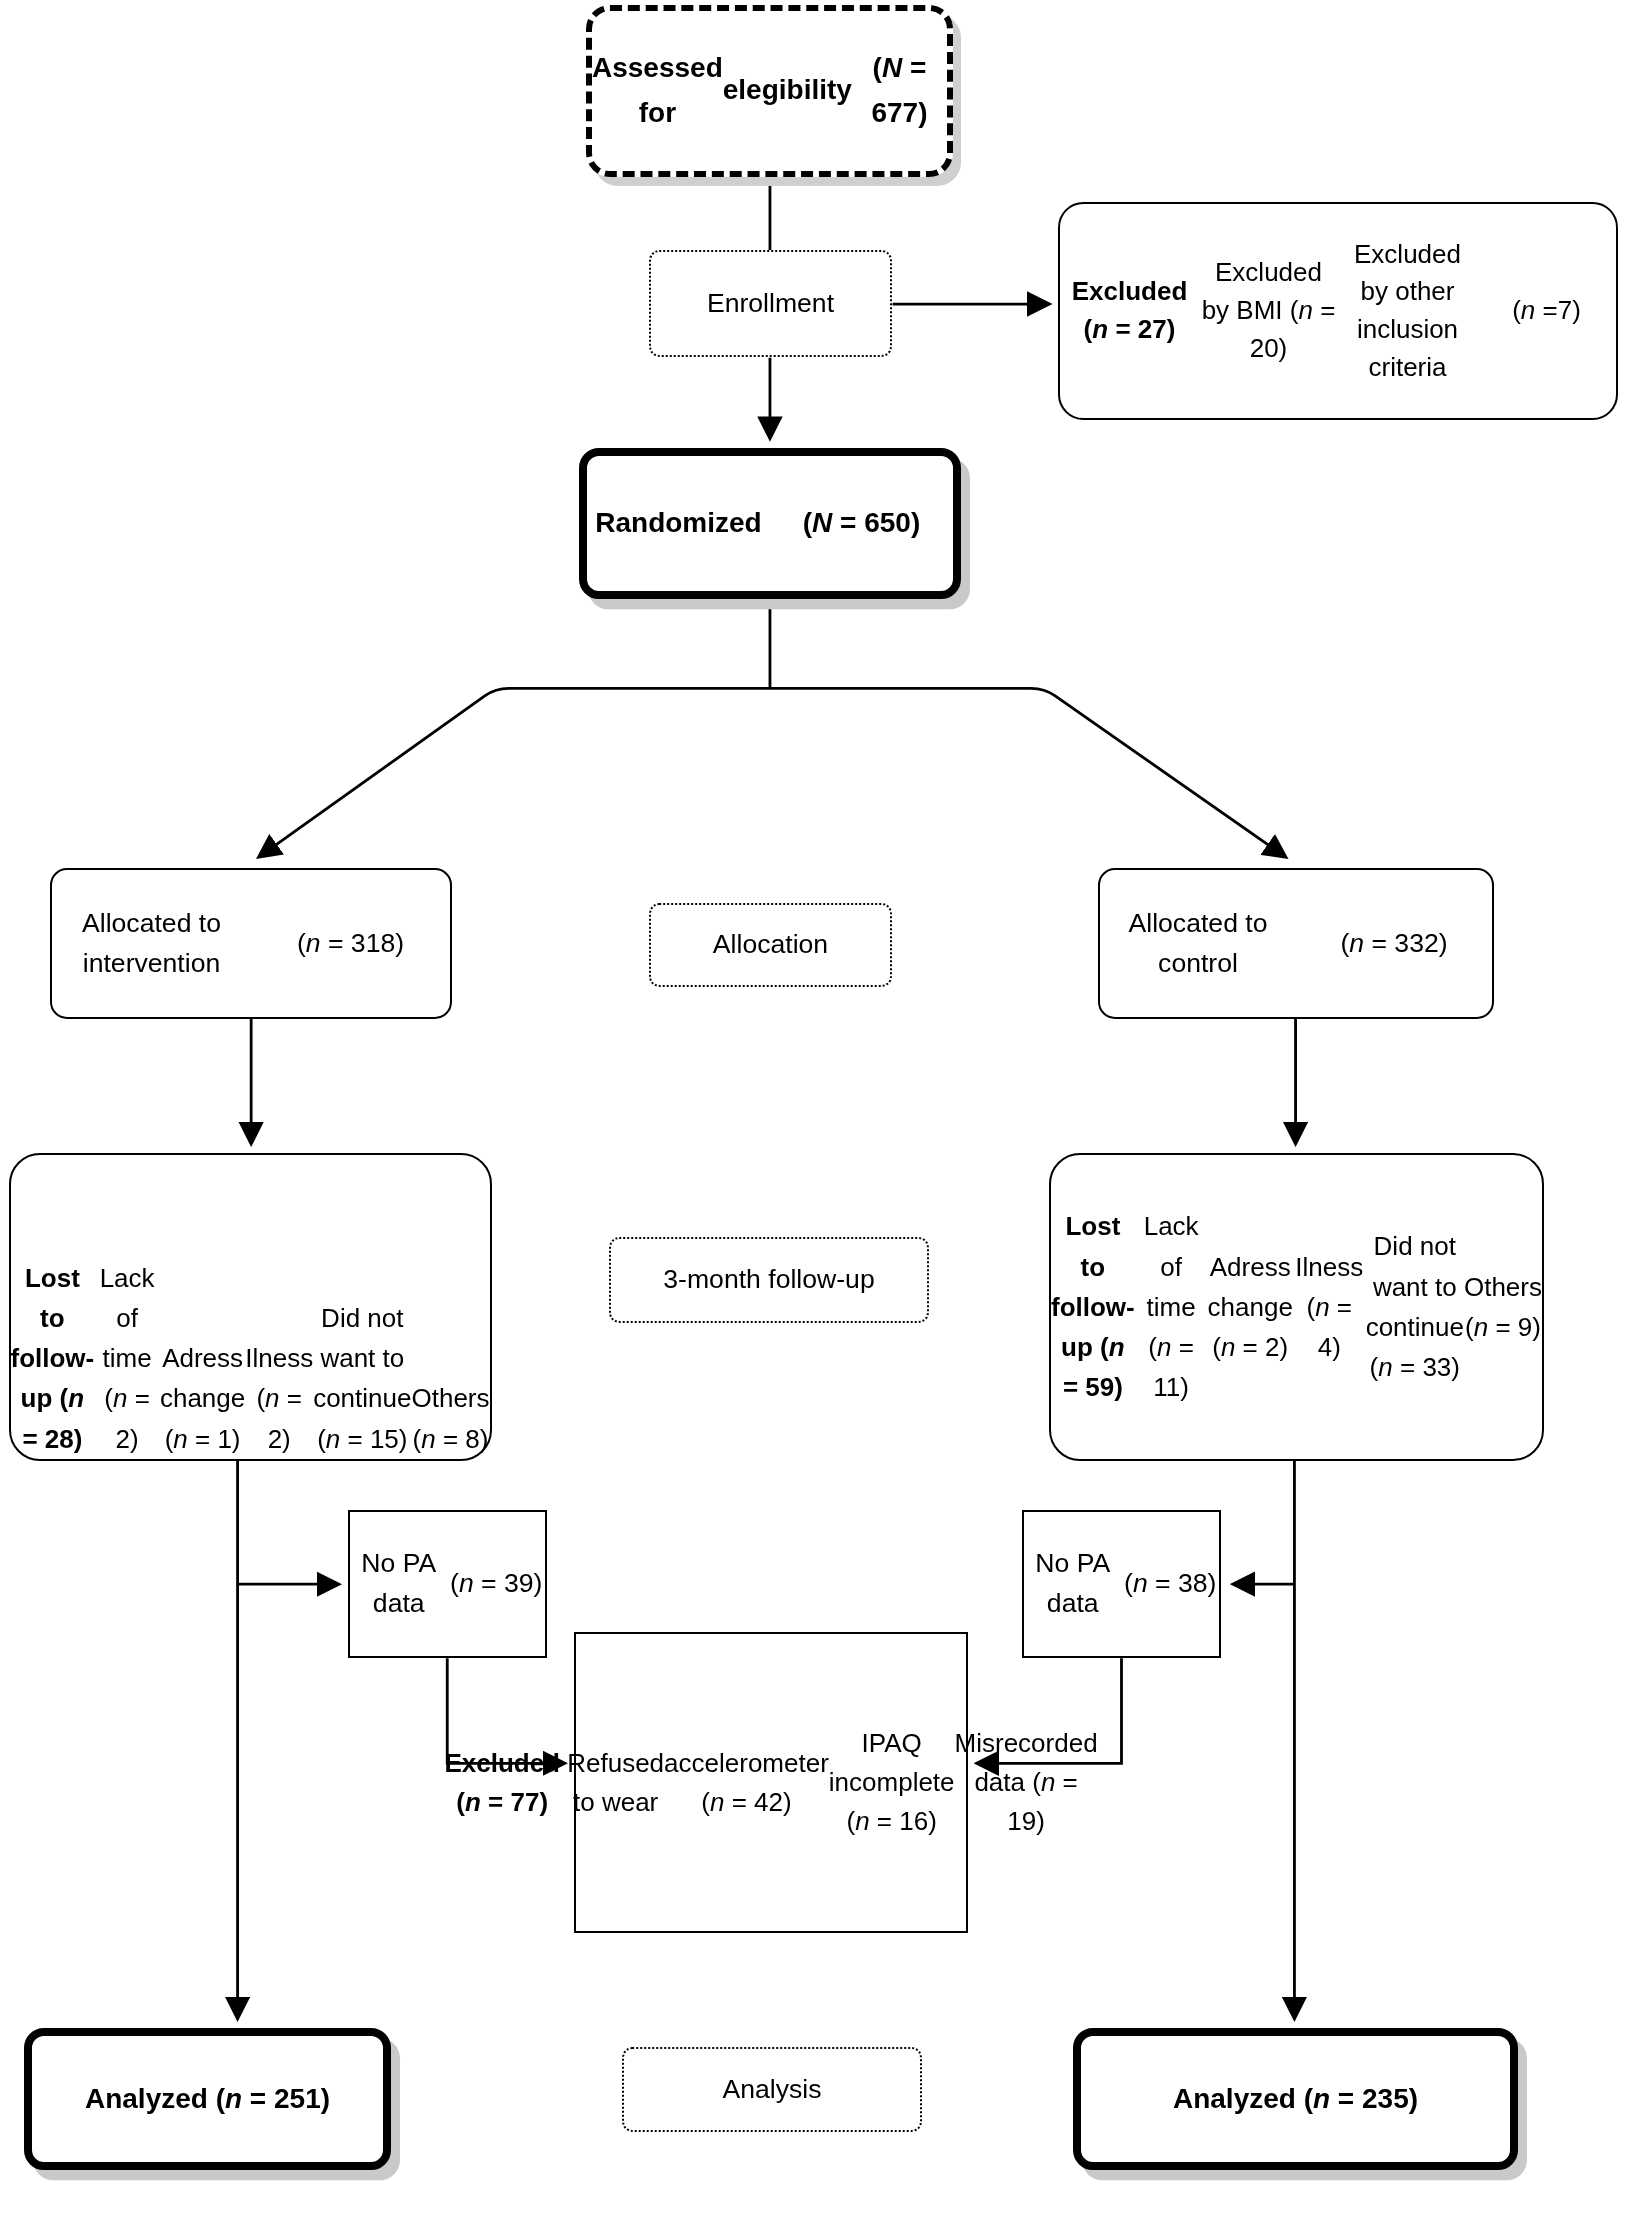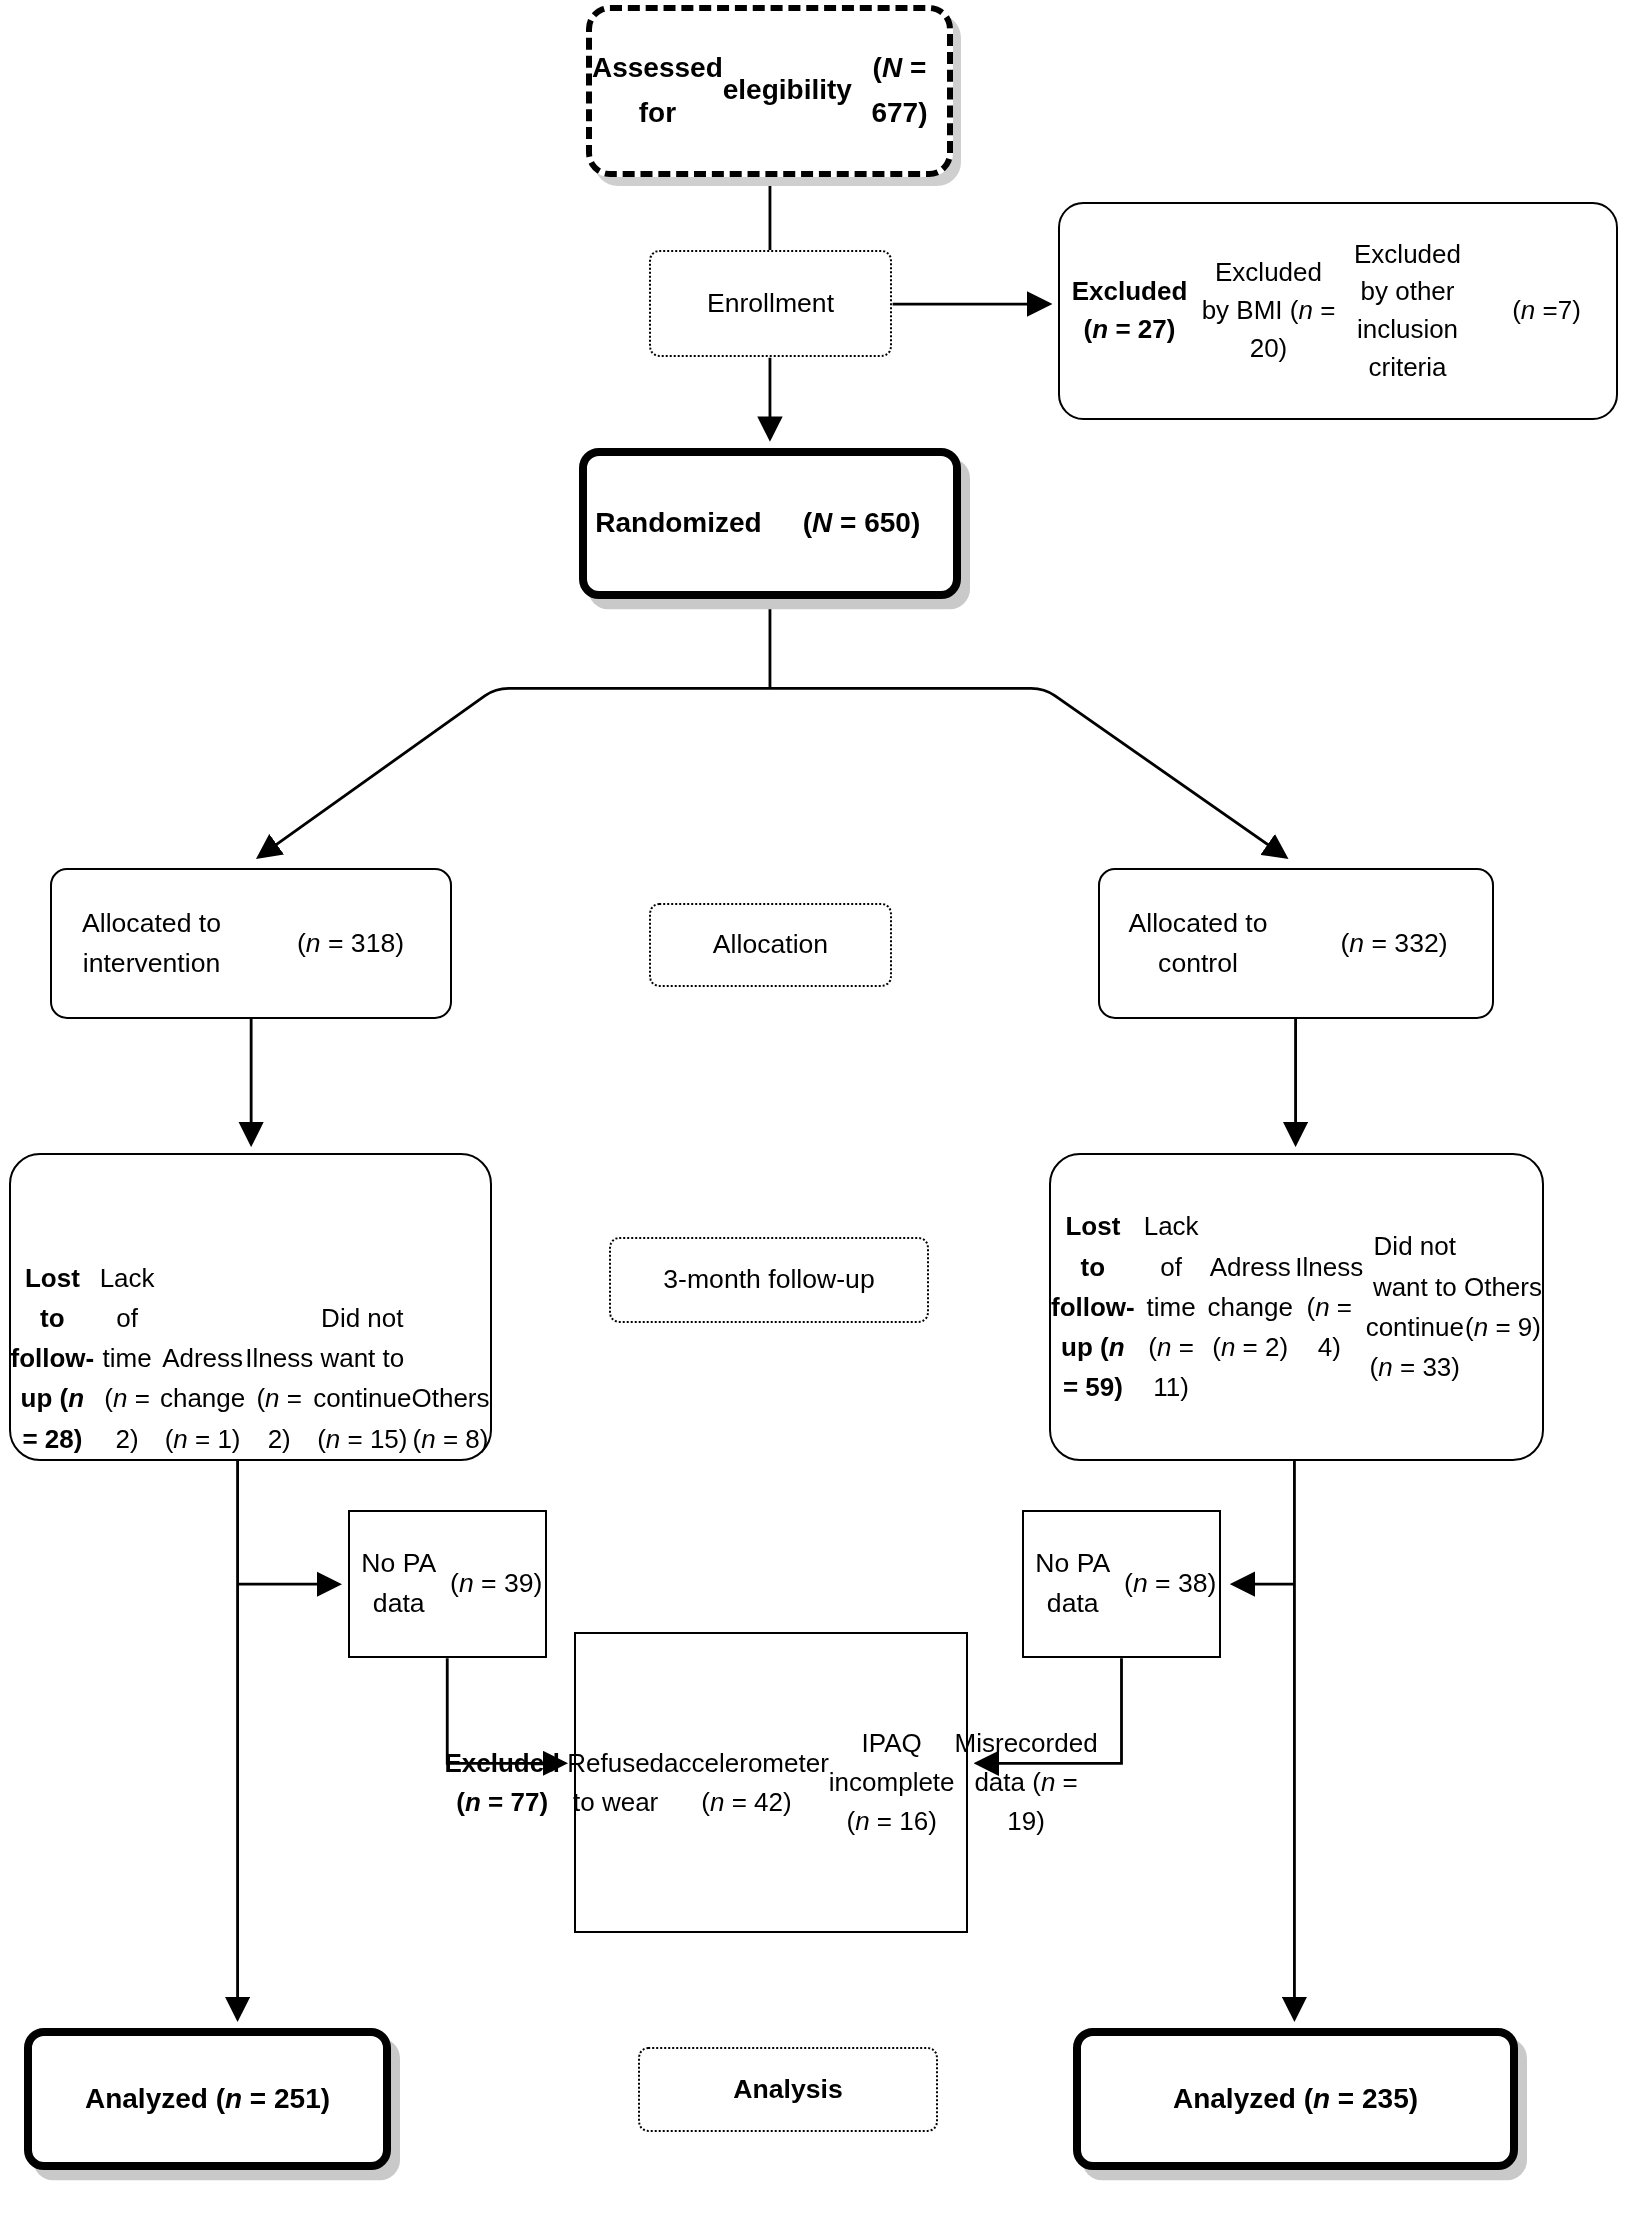--- a/index.html
+++ b/index.html
@@ -40,7 +40,7 @@
   #nopa-int      {left:348px; top:1510px;width:199px;height:148px;}
   #nopa-ctrl     {left:1022px;top:1510px;width:199px;height:148px;}
   #excluded-pa   {left:574px;top:1632px;width:394px;height:301px;font-size:26px;line-height:1.5;}
-  #analysis-label{left:638px;top:2047px;width:300px;height:85px;font-weight:bold;}
+  #analysis-label{left:622px;top:2047px;width:300px;height:85px;}
   #analyzed-int  {left:24px;  top:2028px;width:367px;height:142px;font-size:28px;}
   #analyzed-ctrl {left:1067px;top:2028px;width:445px;height:142px;font-size:28px;margin-left:6px;}
 </style>

